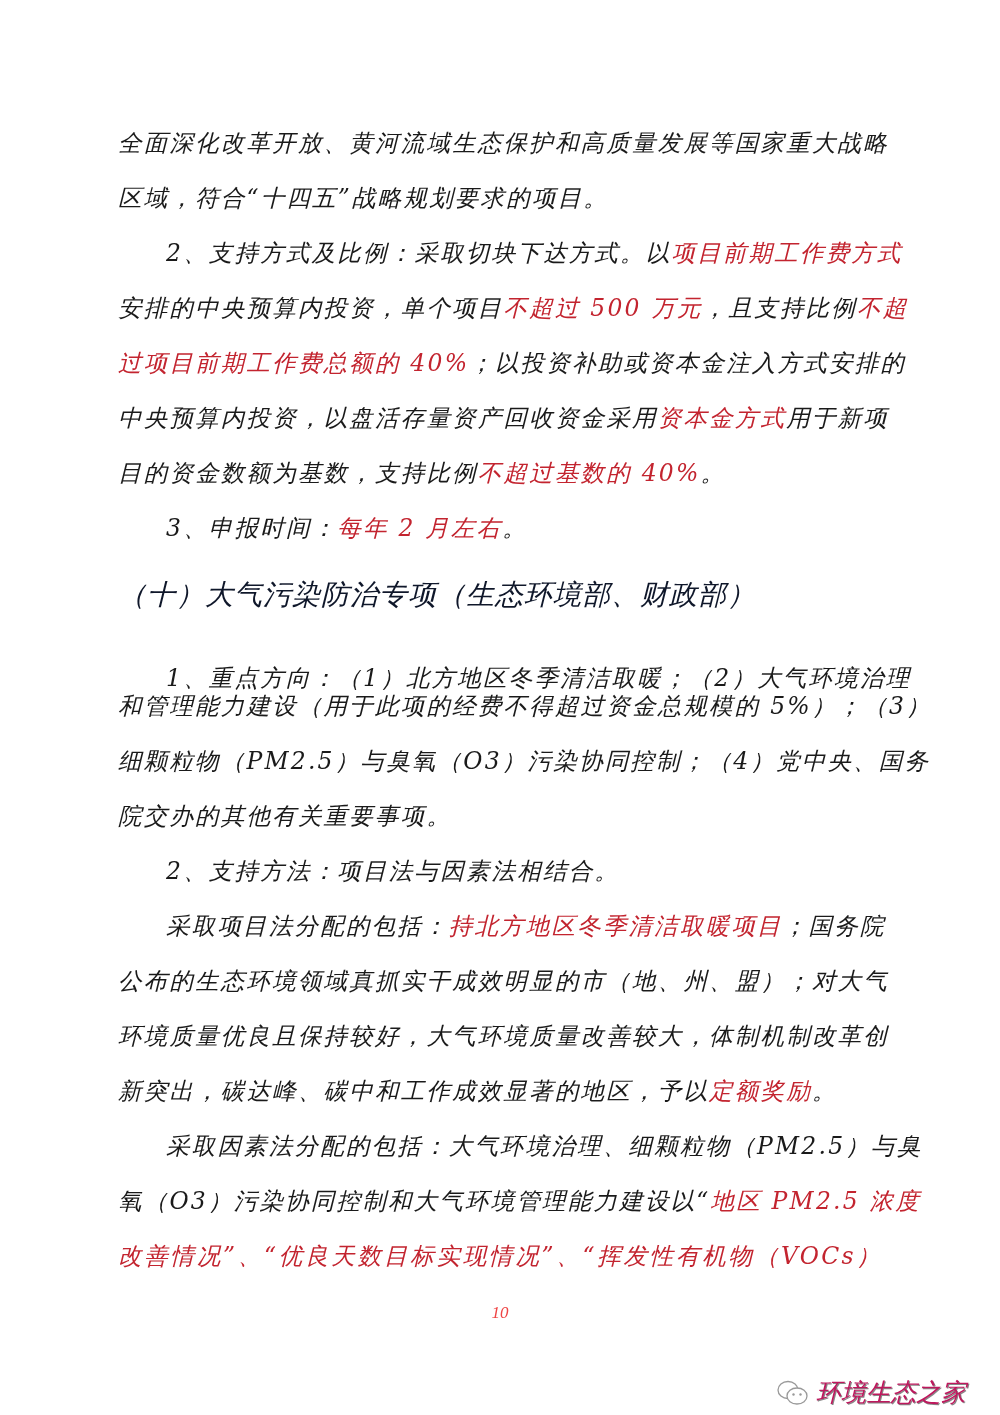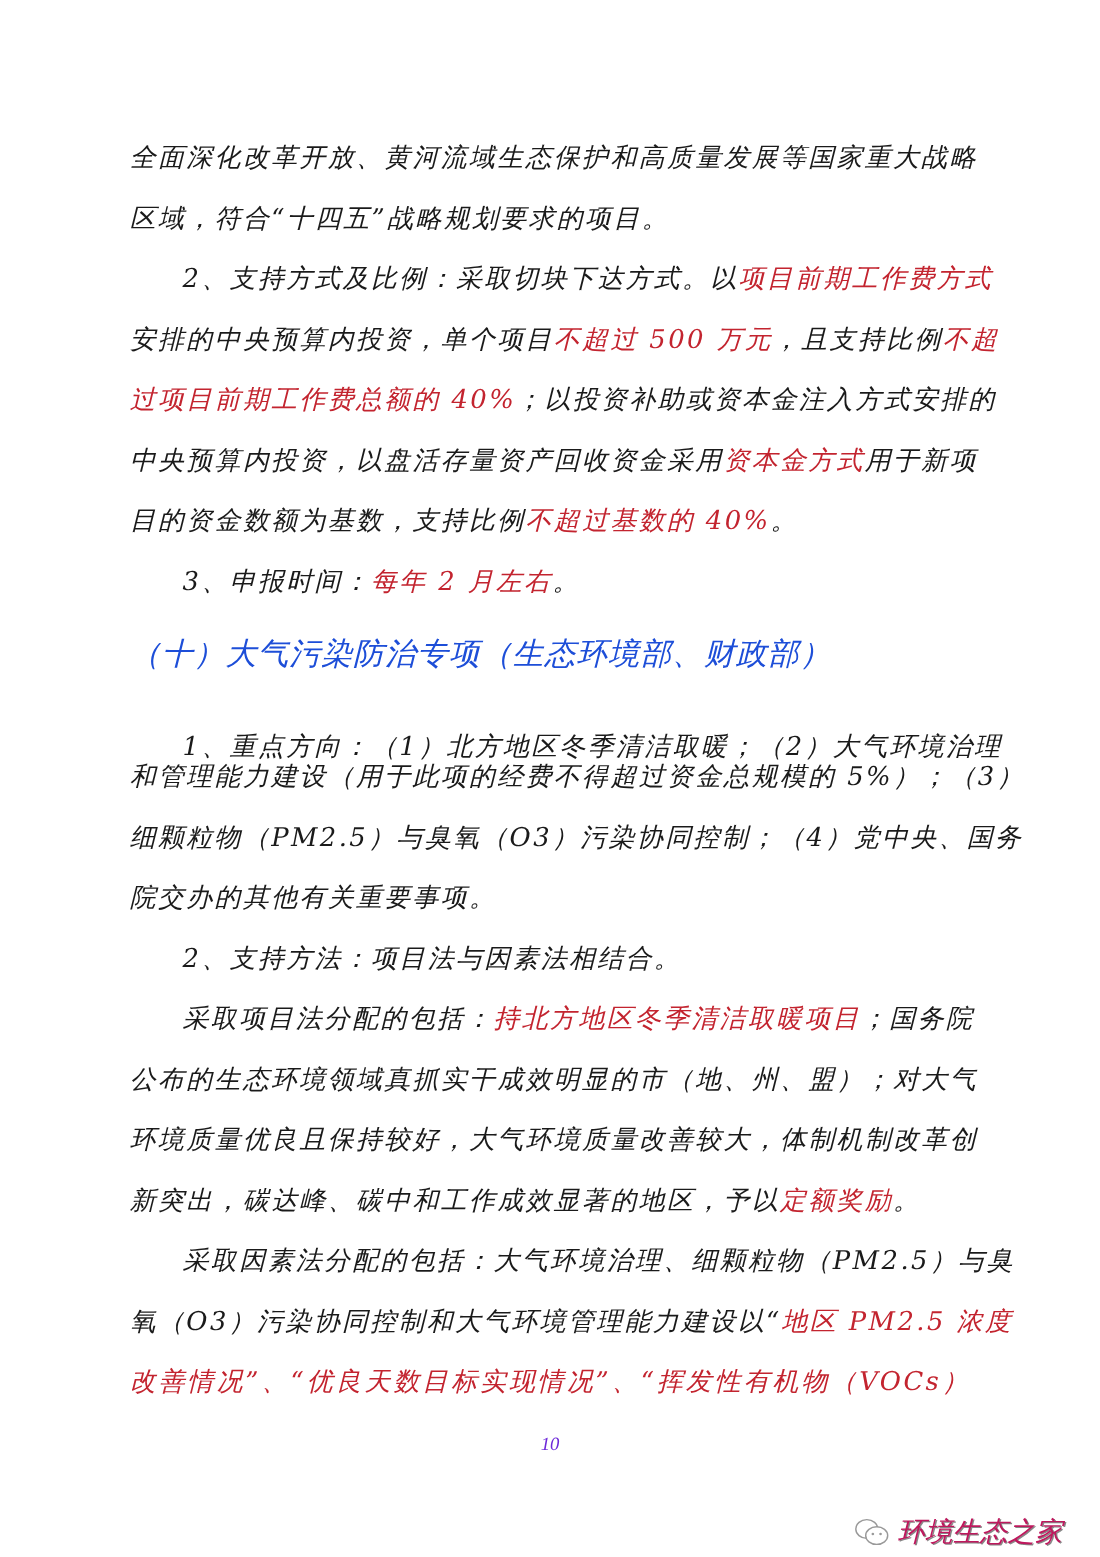--- a/index.html
+++ b/index.html
@@ -21,7 +21,7 @@
   .heading {
     position: absolute; left: 118px; top: 577px;
     font-family: "DejaVu Sans", "Liberation Sans", sans-serif;
-    font-size: 28px; line-height: 36px; letter-spacing: 1px; color: #1d4ed8;
+    font-size: 28px; line-height: 36px; letter-spacing: 1px; color: #0f172a;
     white-space: nowrap;
   }
   .page-num {

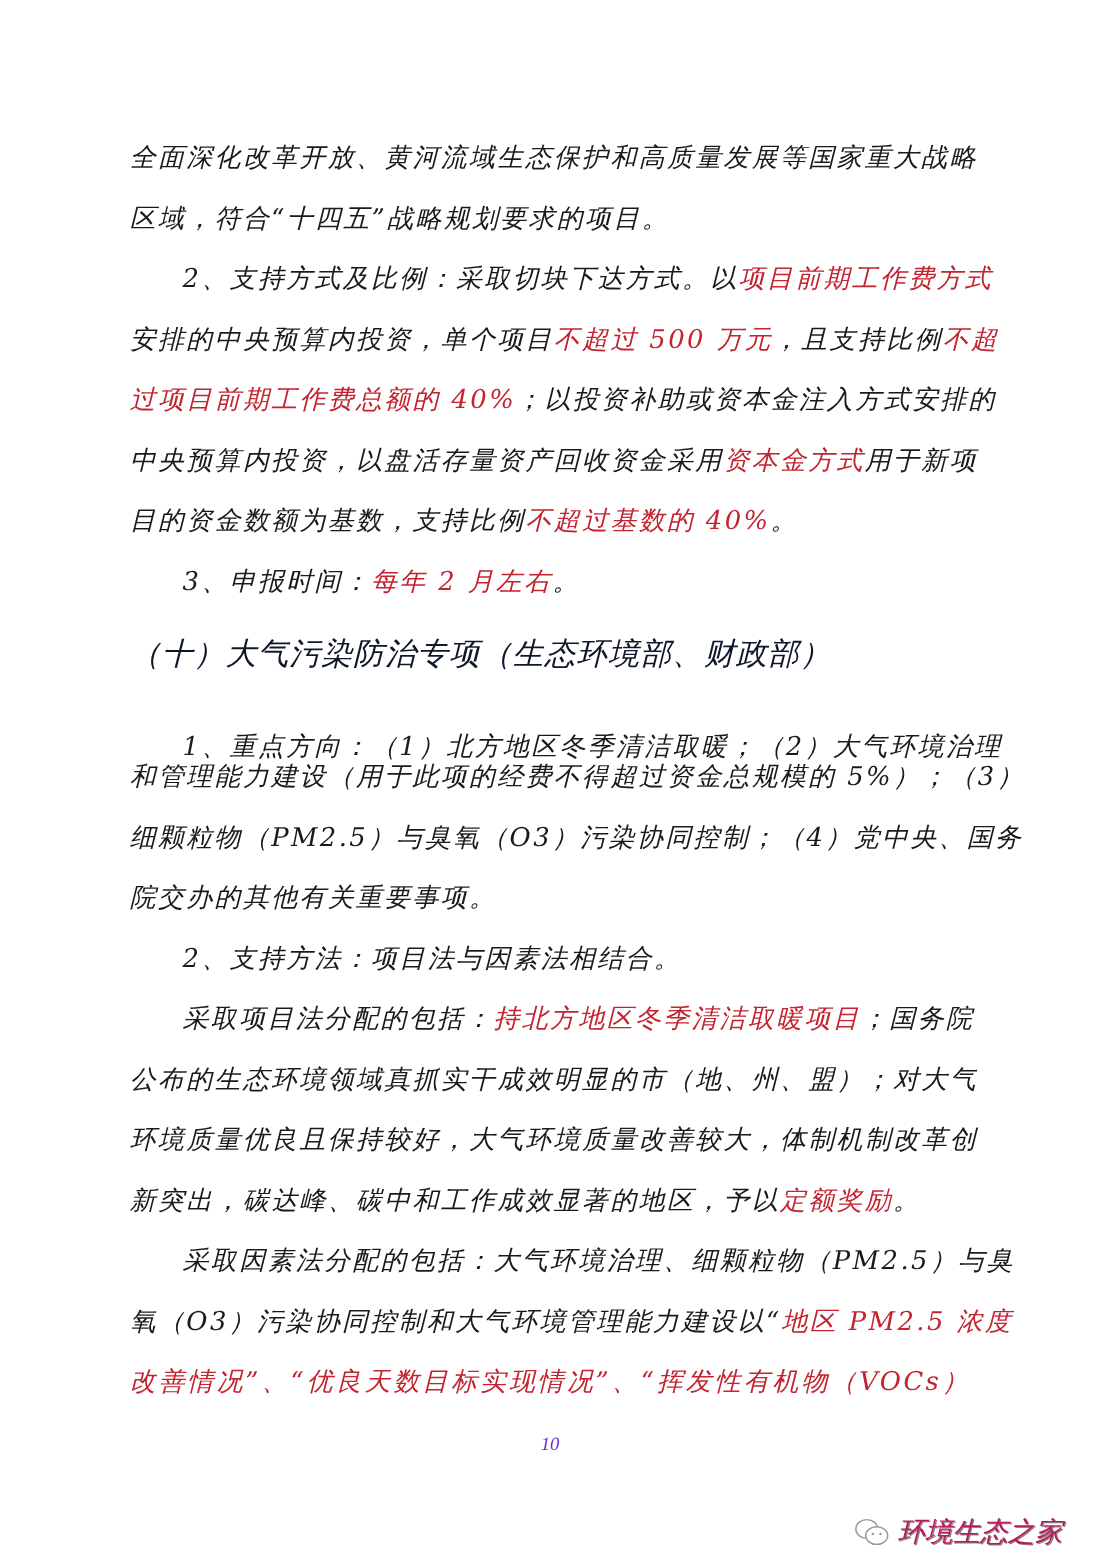--- a/index.html
+++ b/index.html
@@ -26,7 +26,7 @@
   }
   .page-num {
     position: absolute; left: 0; width: 1000px; top: 1303px; text-align: center;
-    font-family: "Liberation Serif", serif; font-size: 17px; color: #6d28d9;
+    font-family: "Liberation Serif", serif; font-size: 17px; color: #ef4444;
   }
   .watermark {
     position: absolute; left: 776px; top: 1376px; display: flex; align-items: center;

